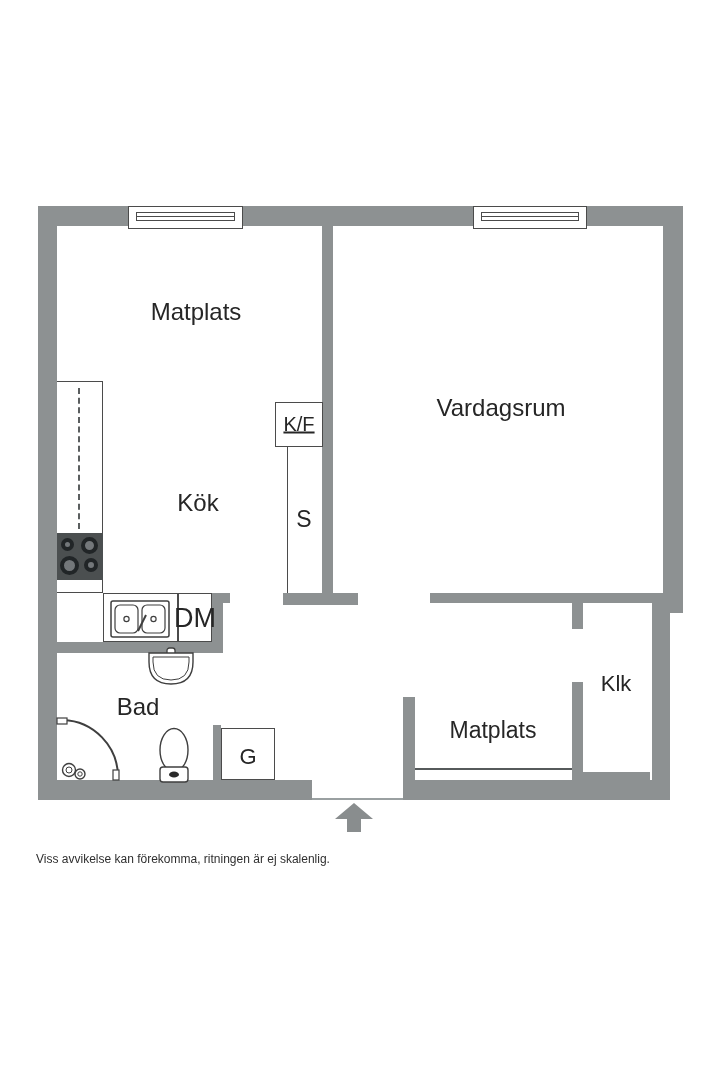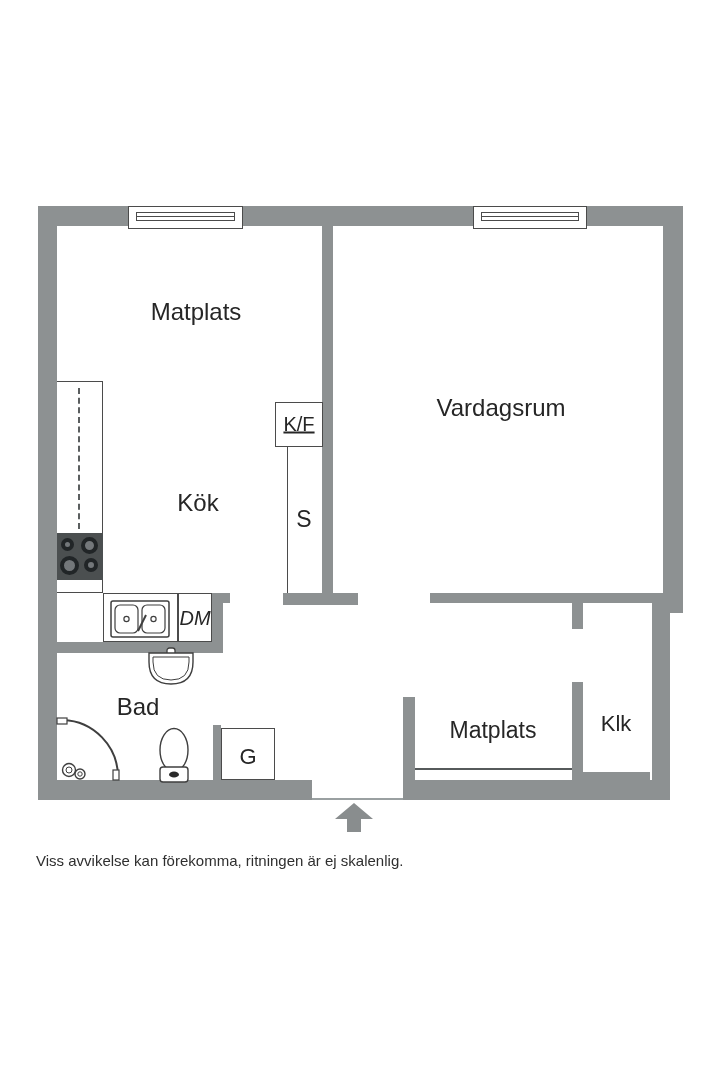--- a/index.html
+++ b/index.html
@@ -12,7 +12,7 @@
   .w{position:absolute;background:var(--wall);}
   .box{position:absolute;background:#fff;border:1px solid var(--outline);box-sizing:border-box;}
   .lbl{position:absolute;transform:translate(-50%,-50%);white-space:nowrap;color:var(--text);}
-  .f24{font-size:24px;} .f23{font-size:23px;} .f22{font-size:22px;} .f21{font-size:20px;font-style:italic;} .f20{font-size:20px;text-decoration:underline;}
+  .f24{font-size:24px;} .f23{font-size:23px;} .f22{font-size:22px;} .f21{font-size:27px;} .f20{font-size:20px;text-decoration:underline;}
   .fixture{position:absolute;}
   .thinline{position:absolute;background:#9aa0a1;}
   

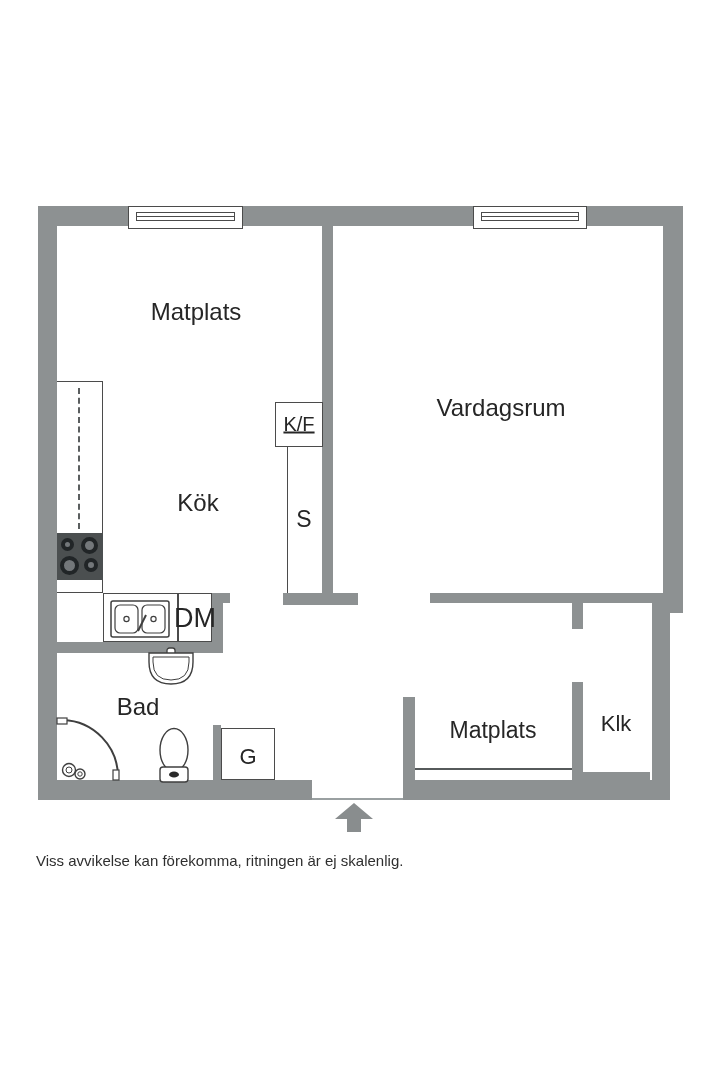--- a/index.html
+++ b/index.html
@@ -124,7 +124,7 @@
   <div class="lbl f24" style="left:138px;top:707px;">Bad</div>
   <div class="lbl f22" style="left:248px;top:757px;">G</div>
   <div class="lbl f23" style="left:493px;top:730px;">Matplats</div>
-  <div class="lbl f22" style="left:616px;top:684px;margin-top:40px;">Klk</div>
+  <div class="lbl f22" style="left:616px;top:684px;">Klk</div>
 
   <div class="note" style="left:36px;top:852px;">Viss avvikelse kan förekomma, ritningen är ej skalenlig.</div>
 

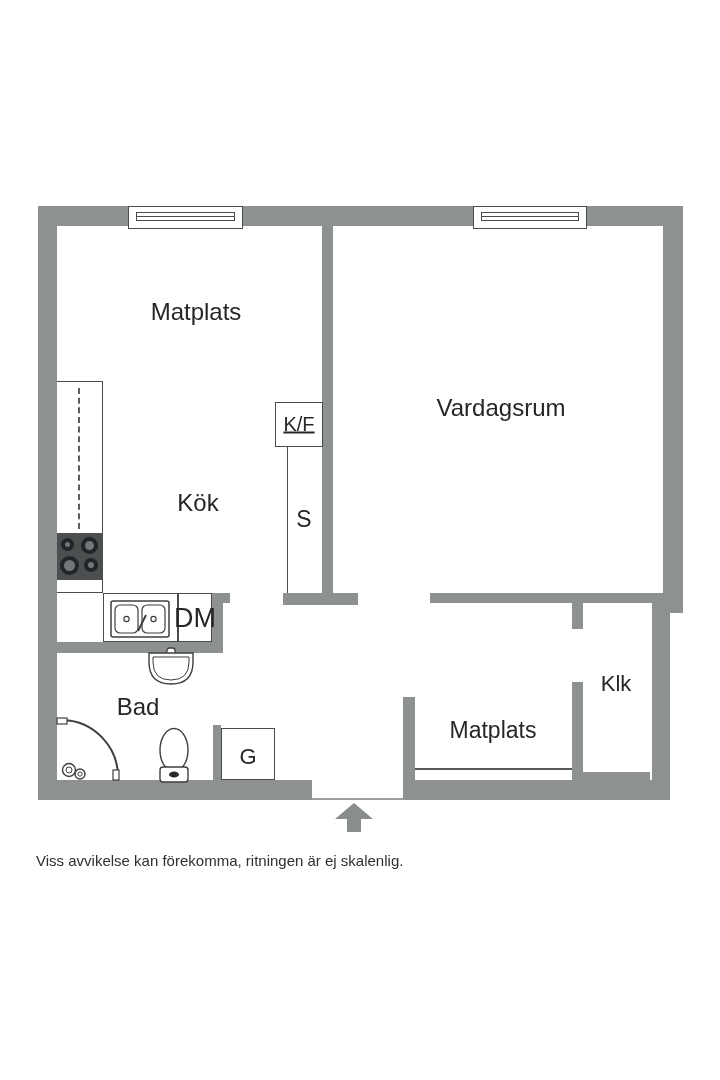--- a/index.html
+++ b/index.html
@@ -26,7 +26,7 @@
   .stove{position:absolute;background:var(--stove);}
   .burner{position:absolute;border-radius:50%;background:#73777a;border:4px solid #212527;box-sizing:border-box;}
   .sclst{position:absolute;background:#fff;border-left:1px solid var(--outline);box-sizing:border-box;}
-  .note{position:absolute;font-size:15px;color:#2f2f2f;}
+  .note{position:absolute;font-size:12px;color:#2f2f2f;}
 </style>
 </head>
 <body>

